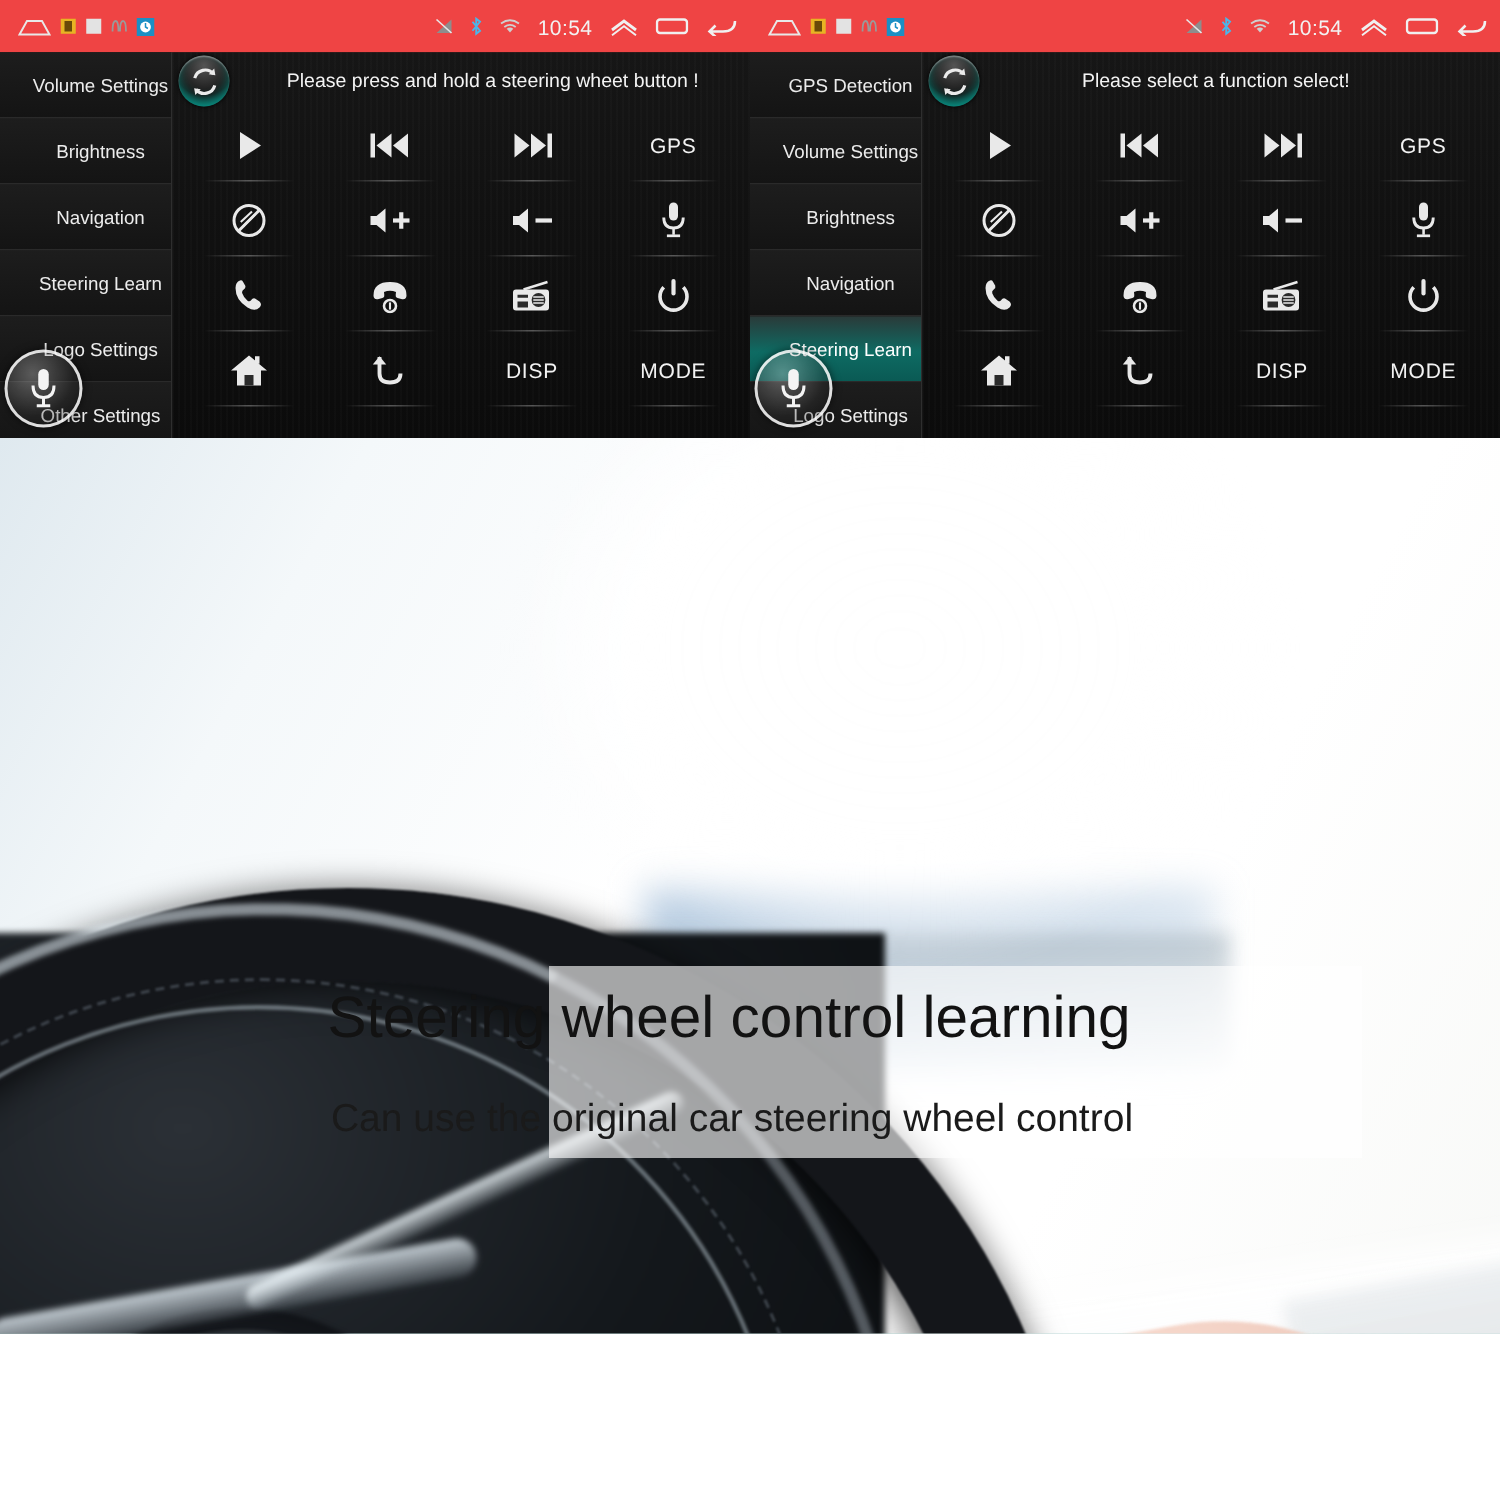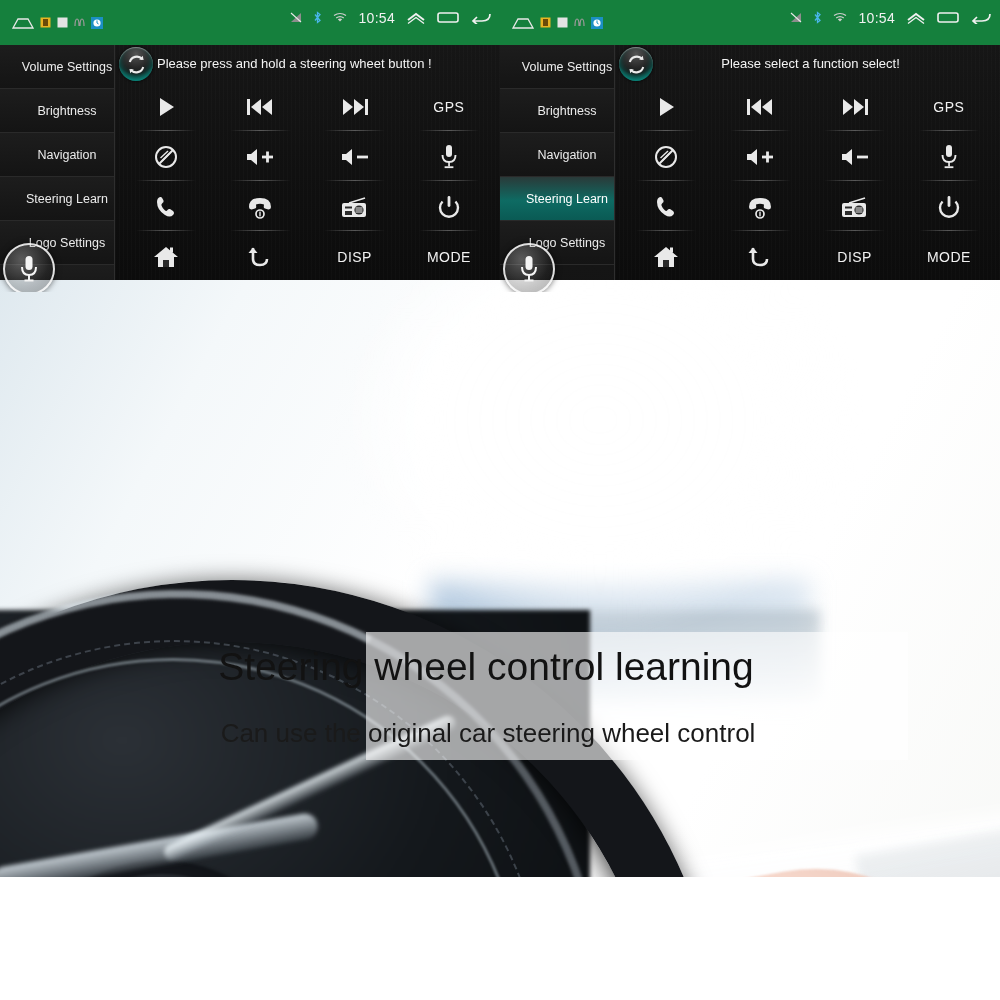--- a/index.html
+++ b/index.html
@@ -12,7 +12,7 @@
   .shot{position:relative;width:500px;height:292px;background:#0a0a0a;overflow:hidden;}
 
   
-  .statusbar{position:relative;height:45px;background:#15803d;display:flex;align-items:center;}
+  .statusbar{position:relative;height:35px;background:#ef4444;display:flex;align-items:center;}
   .sb-left{display:flex;align-items:center;gap:6px;padding-left:12px;}
   .sb-right{position:absolute;right:8px;top:0;height:35px;display:flex;align-items:center;gap:11px;}
   .sb-icon{display:block;}

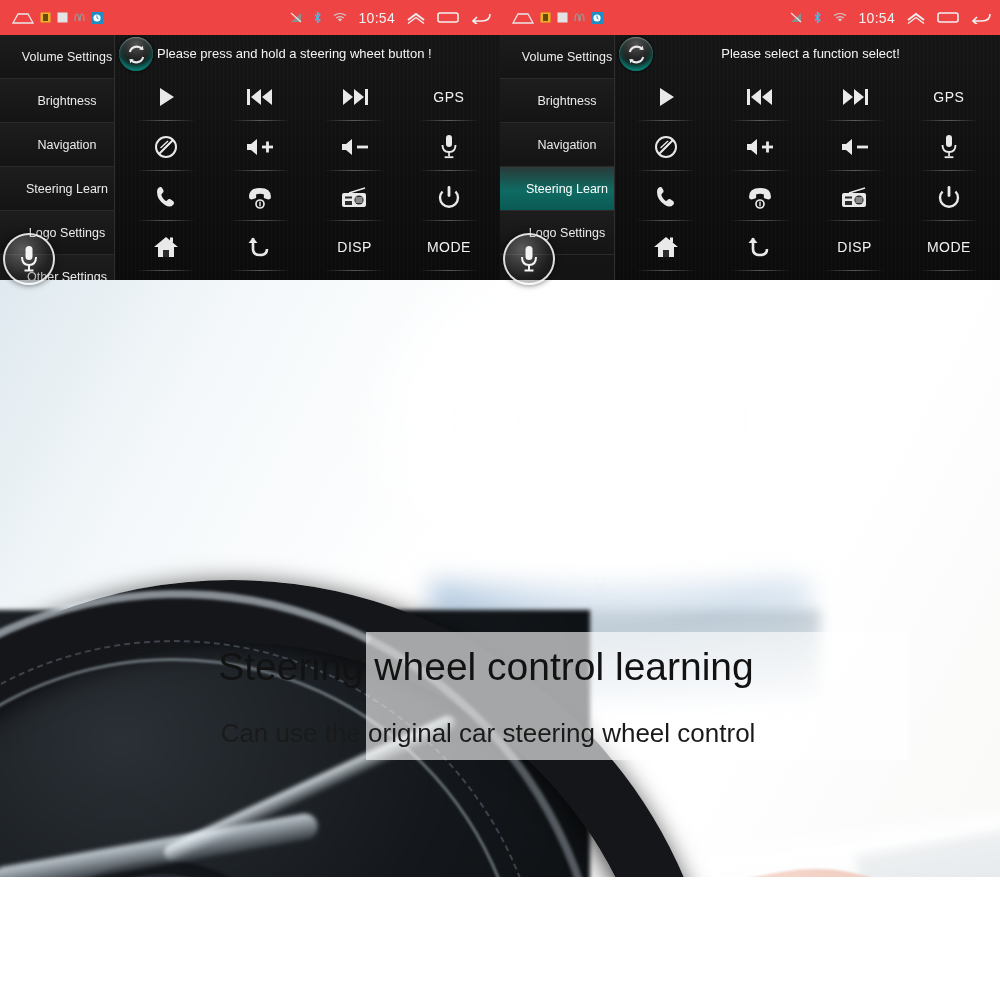--- a/index.html
+++ b/index.html
@@ -42,7 +42,7 @@
 
   .prompt{position:relative;height:37px;display:flex;align-items:center;}
   .prompt-text{width:100%;text-align:center;color:#f4f4f4;font-size:13px;padding-left:6px;box-sizing:border-box;}
-  .prompt-left .prompt-text{text-align:left;padding-left:42px;}
+  .prompt-left .prompt-text{text-align:center;padding-left:42px;}
 
   
   .syncbtn{position:absolute;left:4px;top:2px;width:34px;height:34px;border-radius:50%;

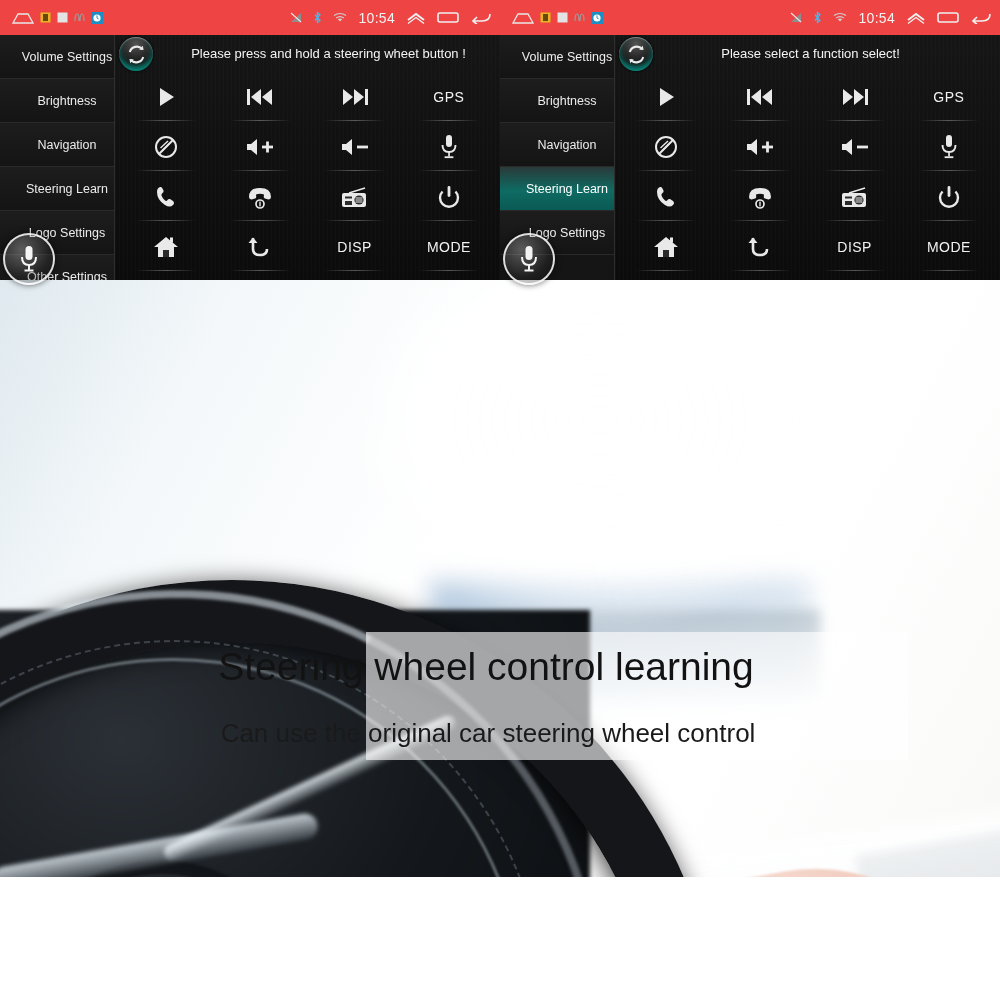--- a/index.html
+++ b/index.html
@@ -423,6 +423,9 @@
 
         <div class="sidebar">
           <div class="side-item">
+              <span>GPS Detection</span>
+            </div>
+          <div class="side-item">
               <span>Volume Settings</span>
             </div>
           <div class="side-item">

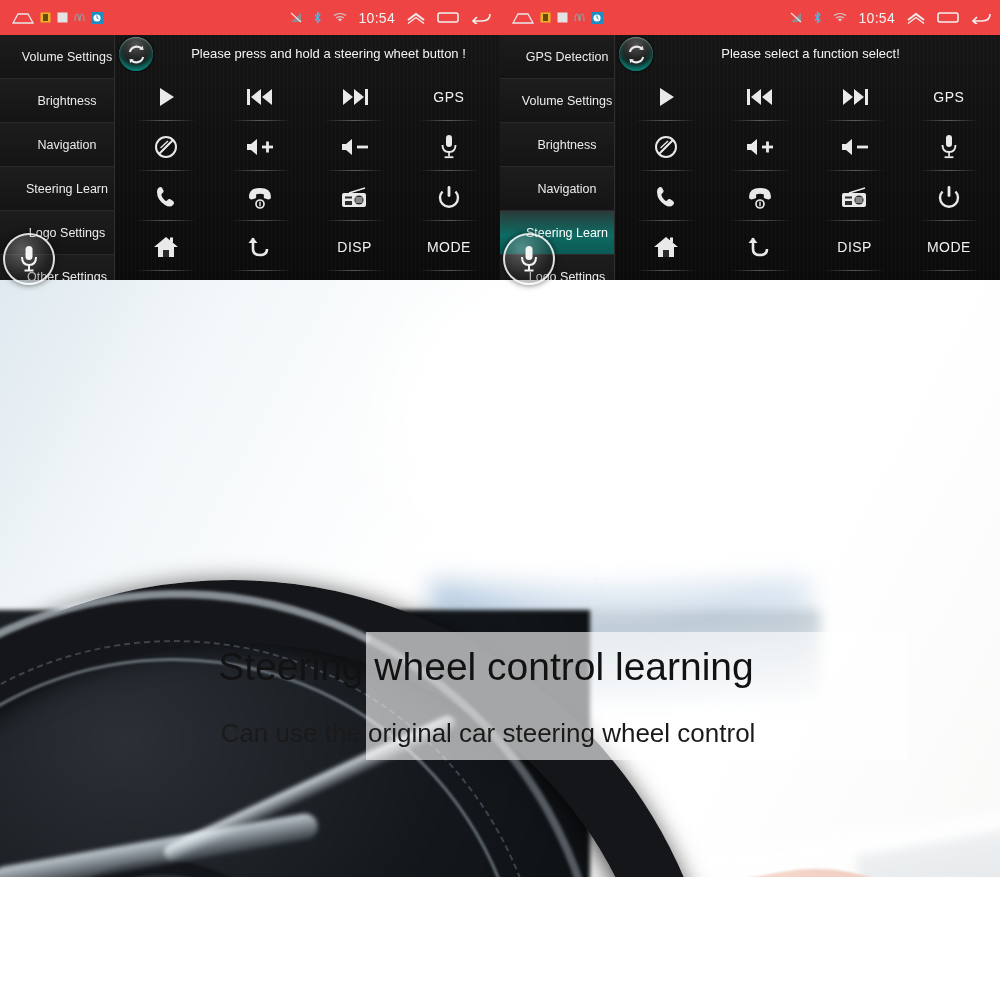--- a/index.html
+++ b/index.html
@@ -67,7 +67,7 @@
     box-shadow:0 0 6px rgba(0,0,0,.6);}
 
   
-  .photo{position:absolute;left:0;top:280px;width:1000px;height:597px;overflow:hidden;background:#0f766e;}
+  .photo{position:absolute;left:0;top:292px;width:1000px;height:597px;overflow:hidden;background:#0f766e;}
   .ph{position:absolute;}
 
   .sky{left:0;top:0;width:1000px;height:708px;

